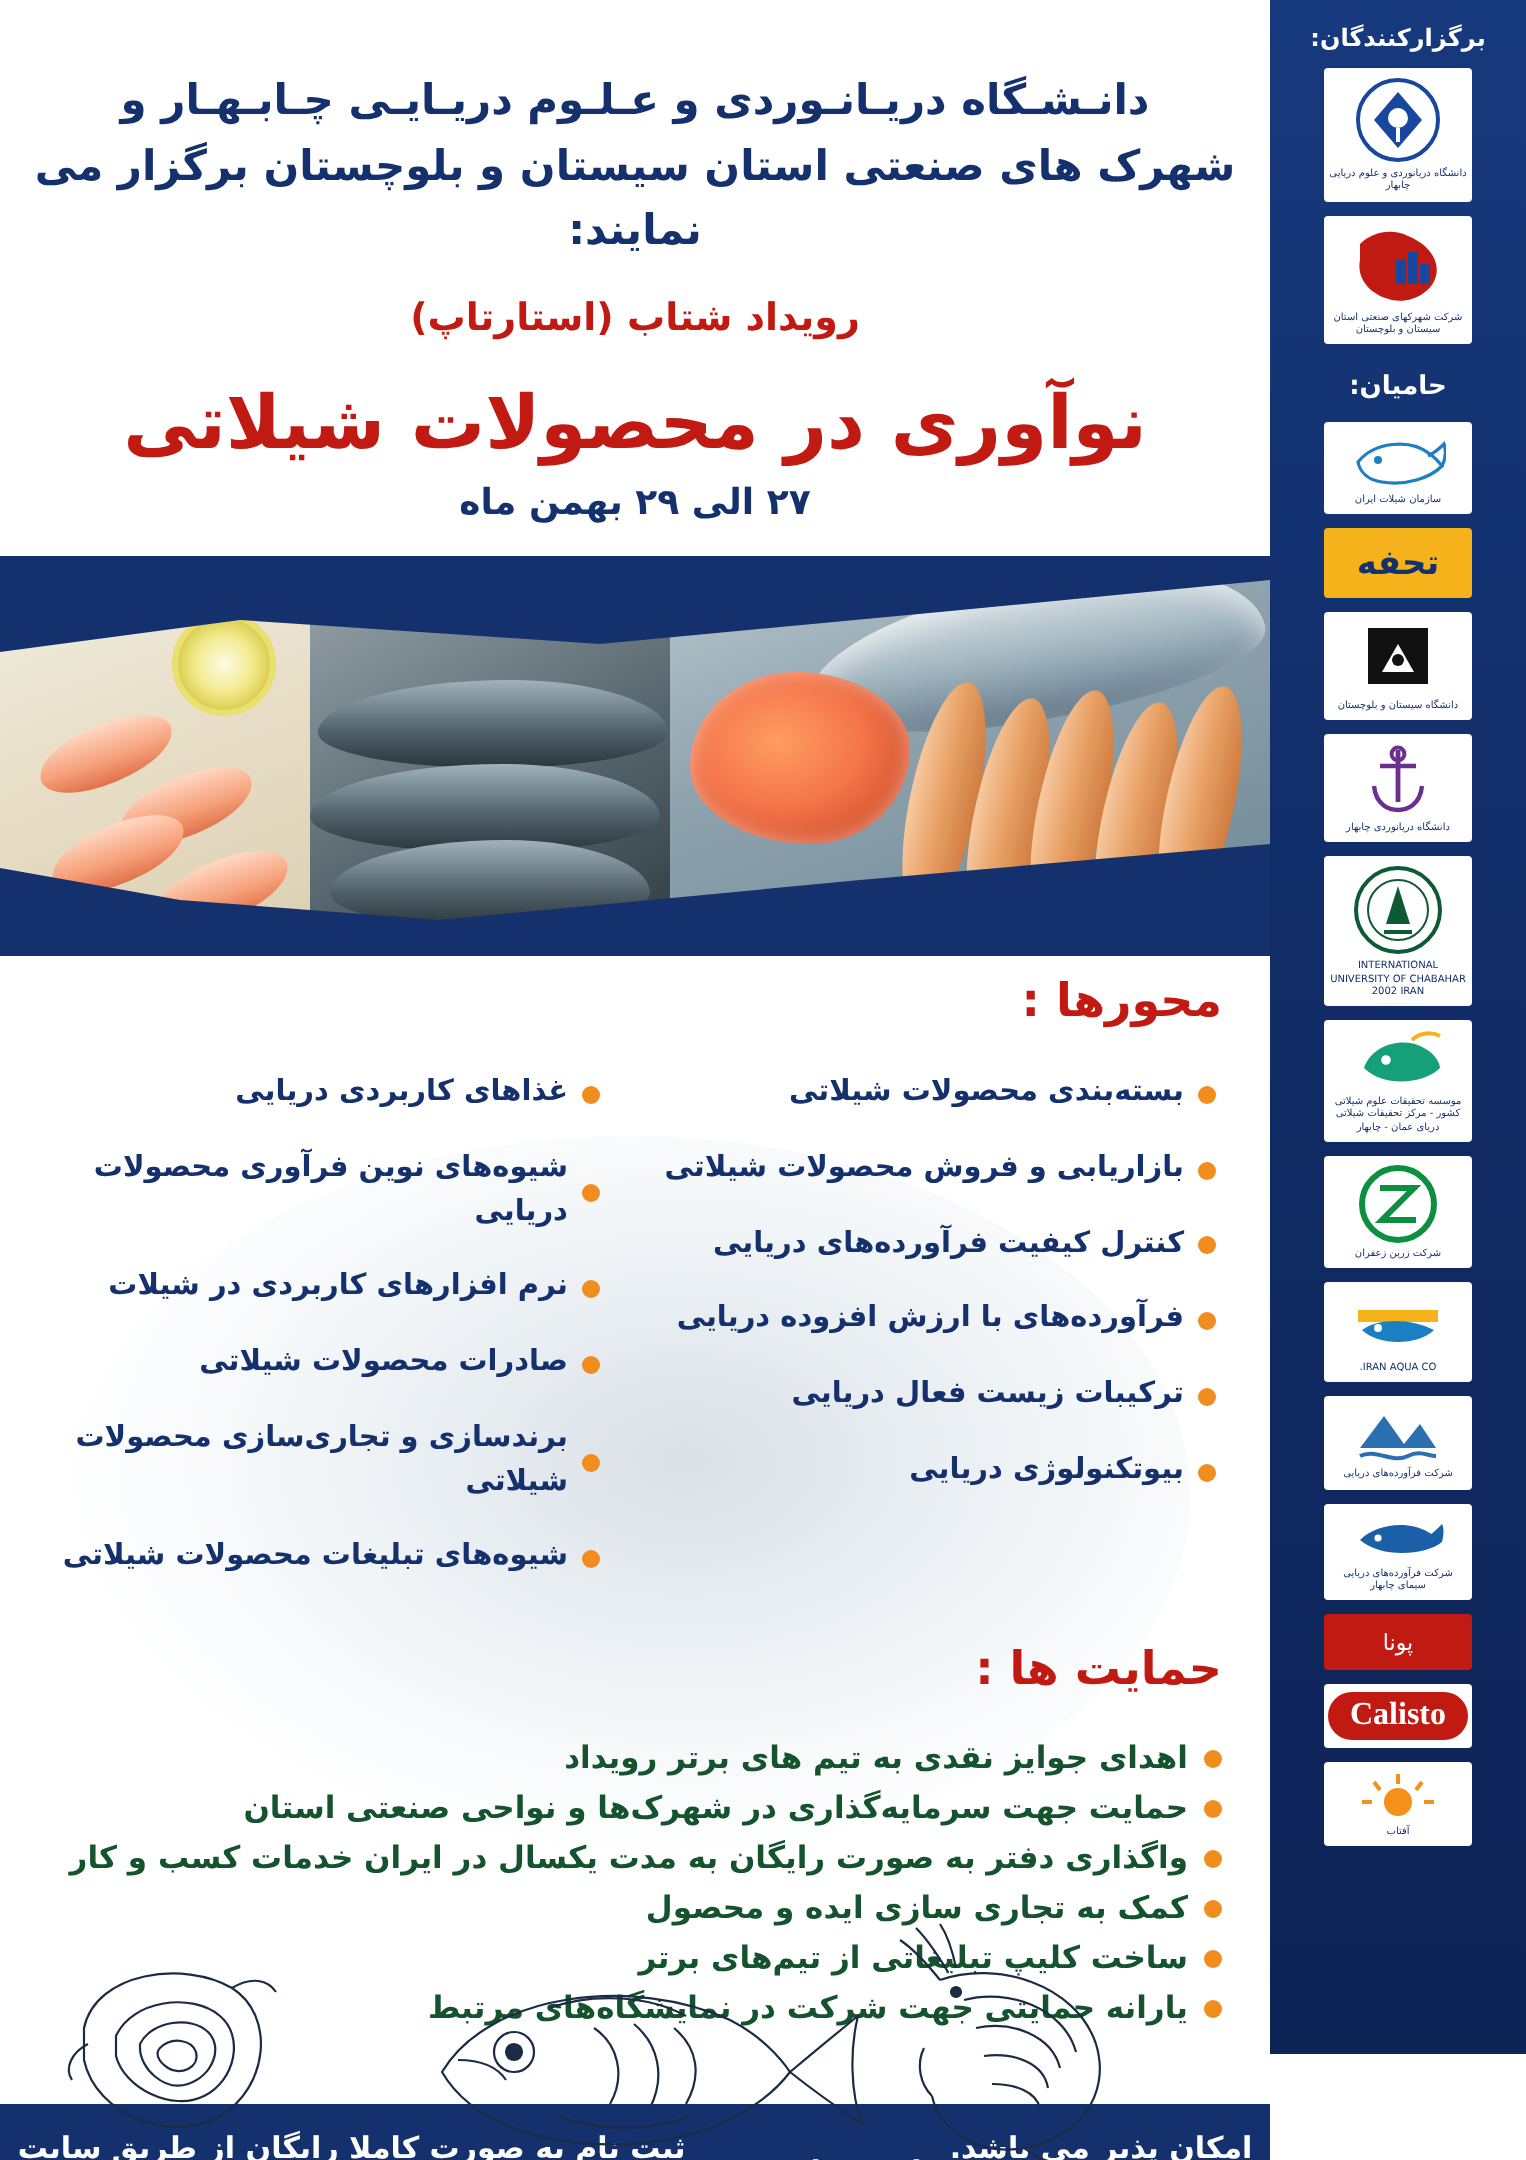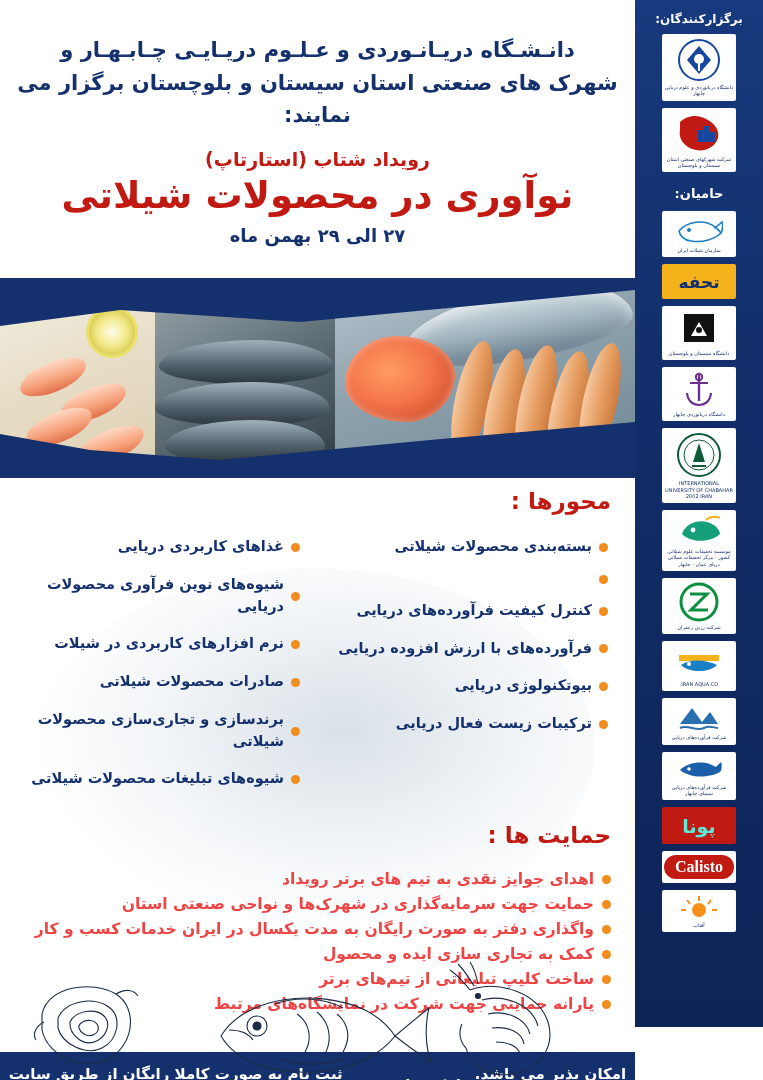--- a/index.html
+++ b/index.html
@@ -99,7 +99,7 @@
     color: #c01a12;
     font-weight: bold;
     font-size: 37px;
-    margin-top: 4px;
+    margin-top: 20px;
     letter-spacing: -0.5px;
   }
   .event-date {

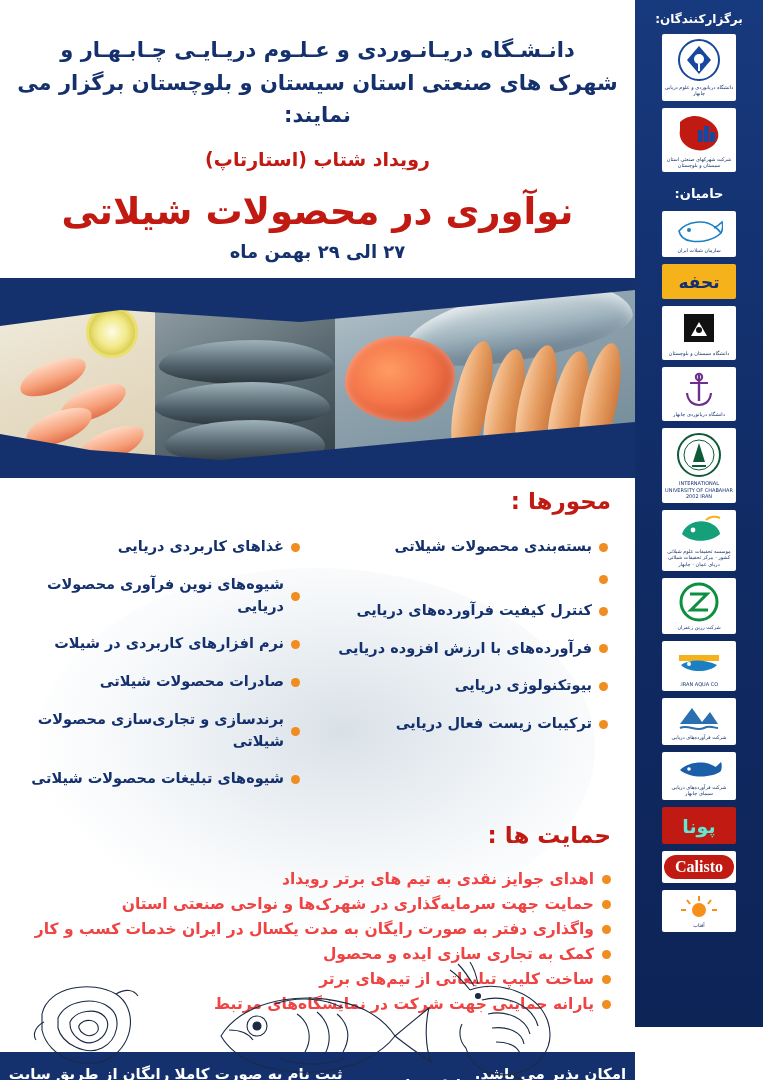--- a/index.html
+++ b/index.html
@@ -315,6 +315,7 @@
           </div>
           <div class="bullet-row">
             <span class="dot"></span>
+            <span>بازاریابی و فروش محصولات شیلاتی</span>
           </div>
           <div class="bullet-row">
             <span class="dot"></span>

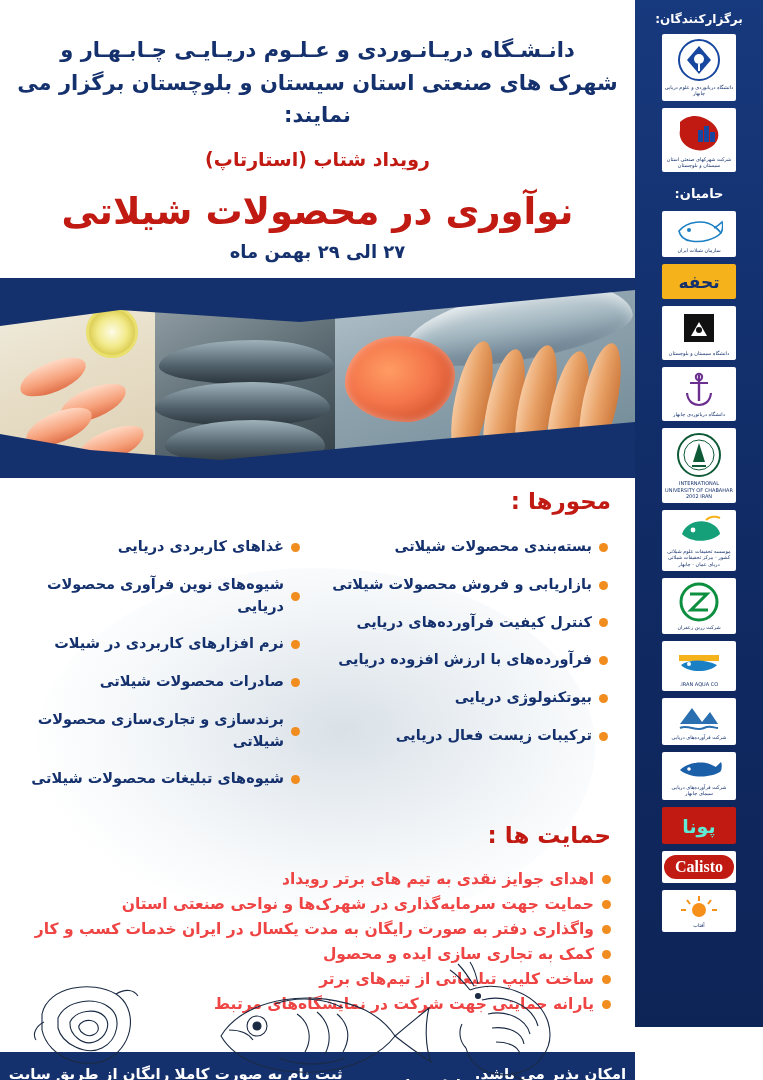--- a/index.html
+++ b/index.html
@@ -327,11 +327,11 @@
           </div>
           <div class="bullet-row">
             <span class="dot"></span>
+            <span>ترکیبات زیست فعال دریایی</span>
+          </div>
+          <div class="bullet-row">
+            <span class="dot"></span>
             <span>بیوتکنولوژی دریایی</span>
-          </div>
-          <div class="bullet-row">
-            <span class="dot"></span>
-            <span>ترکیبات زیست فعال دریایی</span>
           </div>
         </div>
 

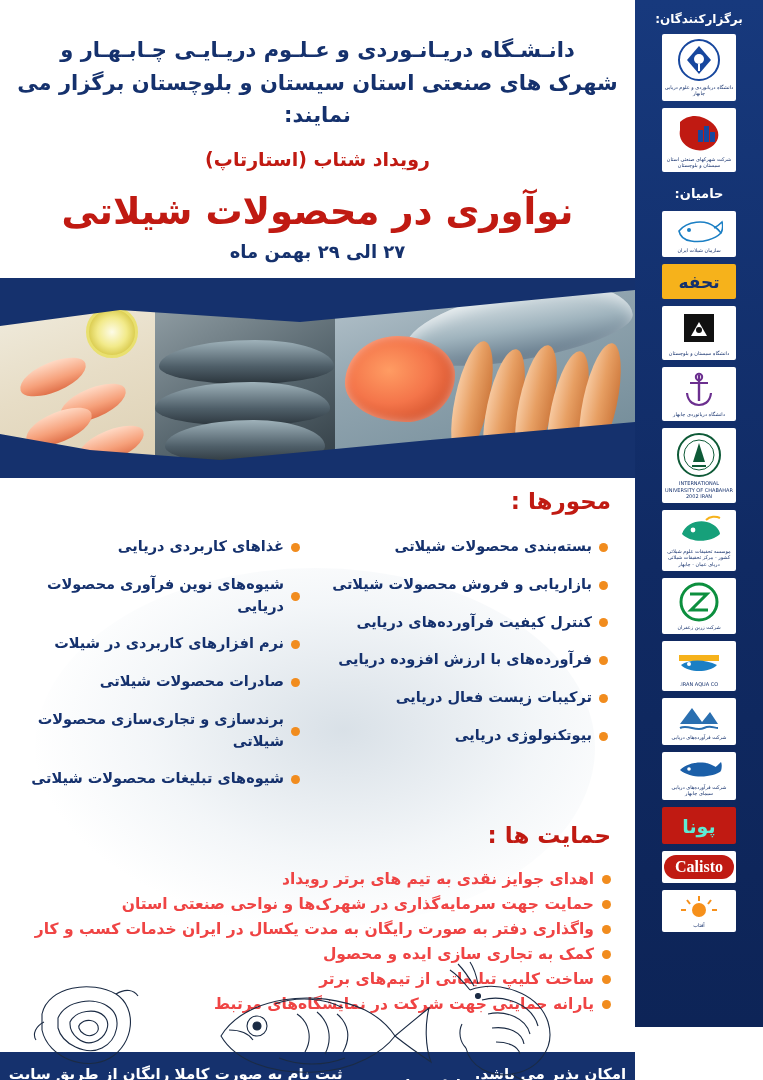--- a/index.html
+++ b/index.html
@@ -553,7 +553,7 @@
     </div>
 
     <div class="logo-box" style="background:#c01a12;">
-      <div style="font-size:19px;font-weight:bold;color:#5eead4;padding:4px 0 3px 0;">پونا</div>
+      <div style="font-size:11px;font-weight:normal;color:#ffffff;padding:4px 0 3px 0;">پونا</div>
     </div>
 
     <div class="logo-box">

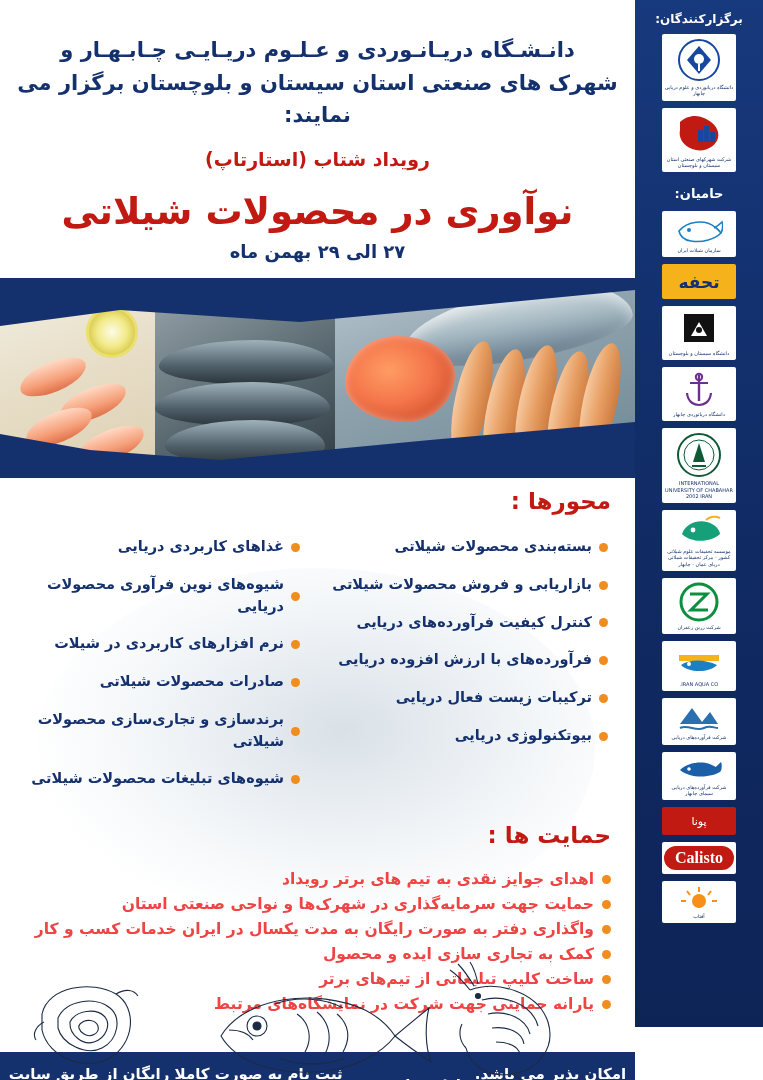--- a/index.html
+++ b/index.html
@@ -228,7 +228,7 @@
     justify-content: flex-start;
     gap: 8px;
     margin: 7px 0;
-    color: #ef4444;
+    color: #14532d;
     font-weight: bold;
     font-size: 15.5px;
   }

